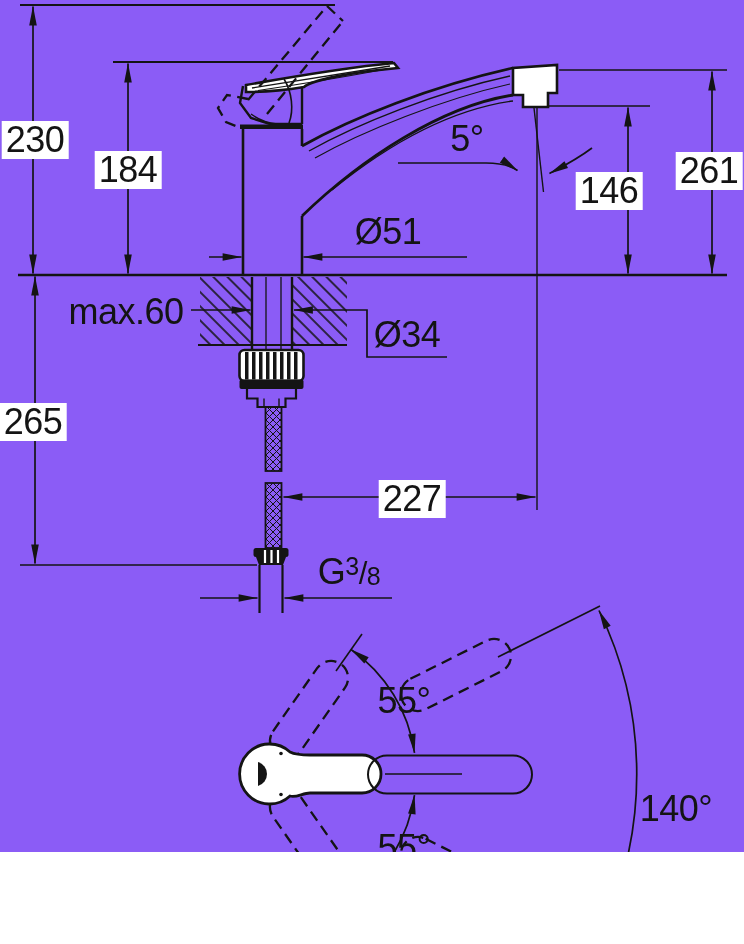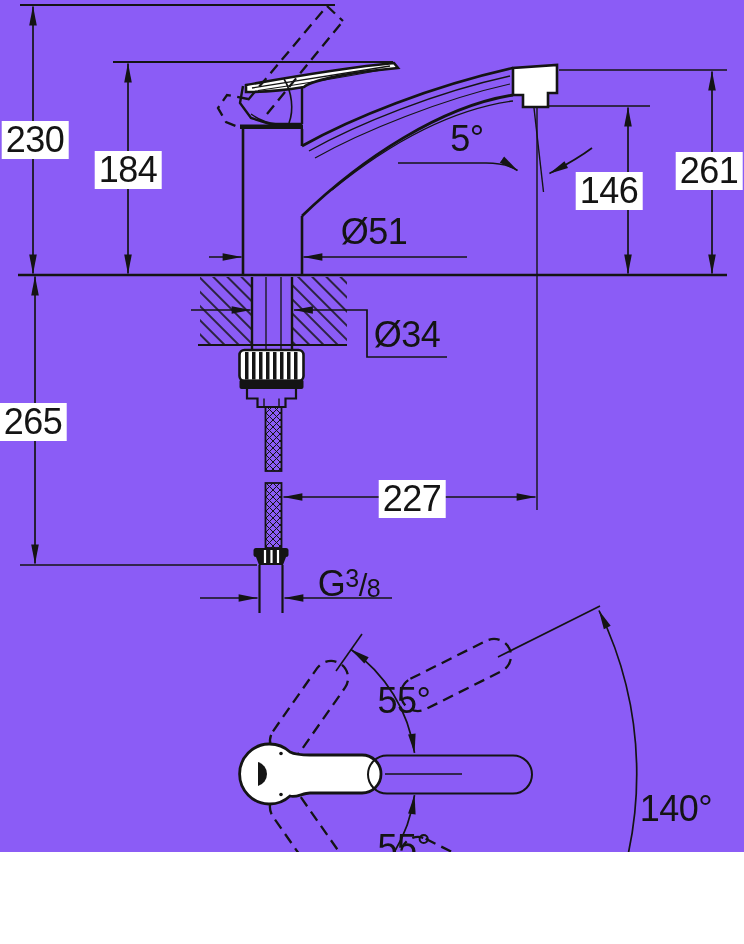--- a/index.html
+++ b/index.html
@@ -169,7 +169,7 @@
 <div class="lbl bgw" style="left:35px;top:140px">230</div>
 <div class="lbl bgw" style="left:128px;top:170px">184</div>
 <div class="lbl bgw" style="left:33px;top:422px">265</div>
-<div class="lbl" style="left:374px;top:232px">Ø51</div>
+<div class="lbl" style="left:388px;top:232px">Ø51</div>
 <div class="lbl" style="left:407px;top:335px">Ø34</div>
 <div class="lbl" style="left:467px;top:139px">5°</div>
 <div class="lbl bgw" style="left:609px;top:191px">146</div>

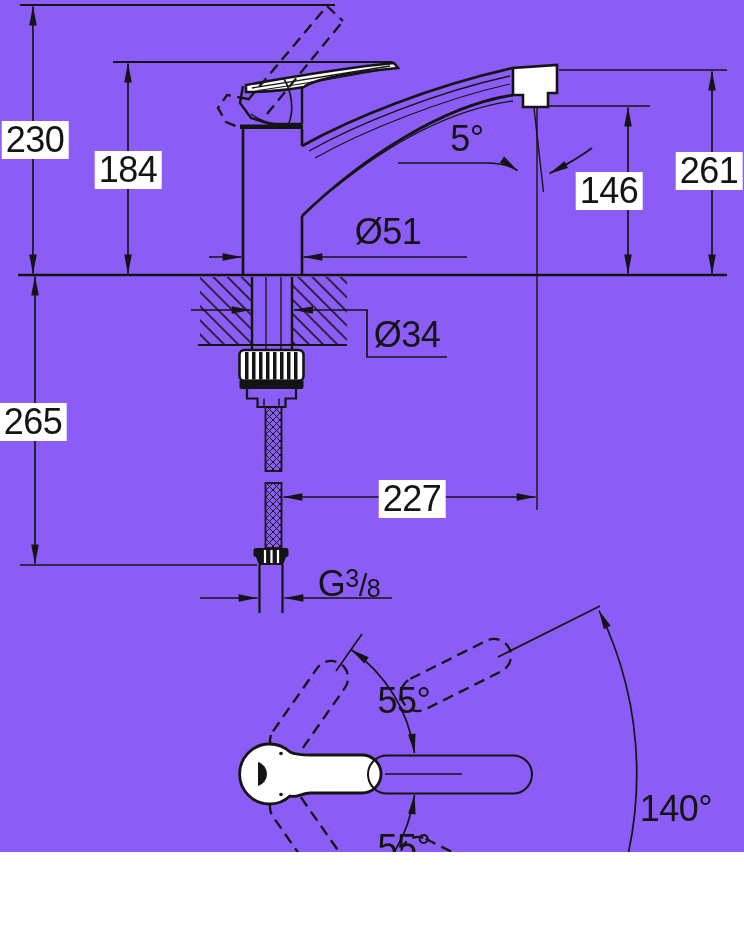--- a/index.html
+++ b/index.html
@@ -169,6 +169,7 @@
 <div class="lbl bgw" style="left:35px;top:140px">230</div>
 <div class="lbl bgw" style="left:128px;top:170px">184</div>
 <div class="lbl bgw" style="left:33px;top:422px">265</div>
+<div class="lbl" style="left:126px;top:312px">max.60</div>
 <div class="lbl" style="left:388px;top:232px">Ø51</div>
 <div class="lbl" style="left:407px;top:335px">Ø34</div>
 <div class="lbl" style="left:467px;top:139px">5°</div>

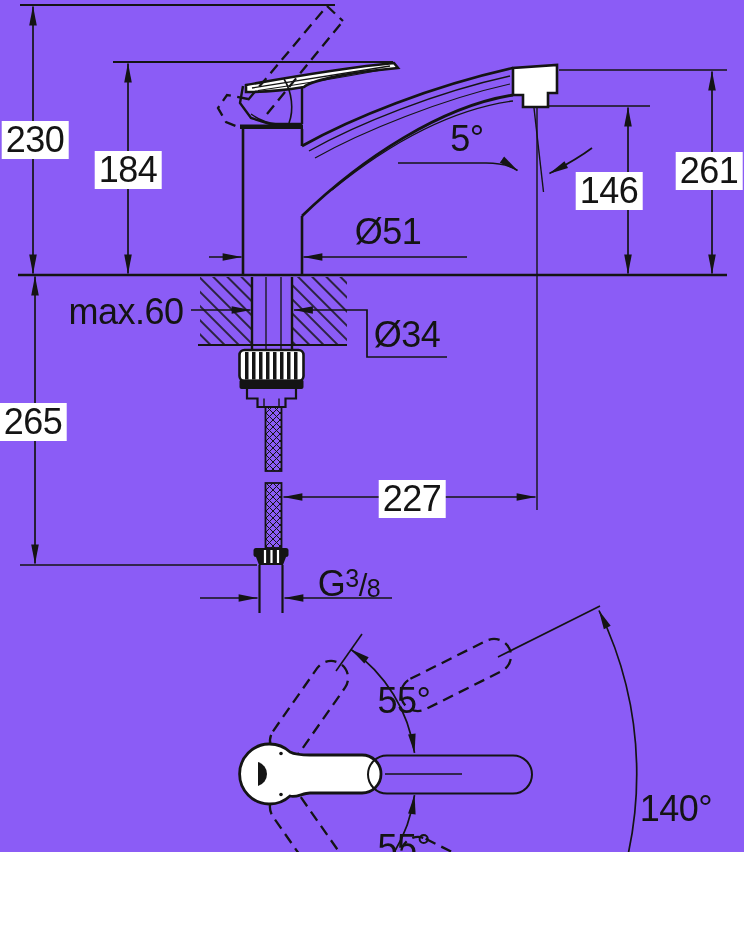--- a/index.html
+++ b/index.html
@@ -176,7 +176,7 @@
 <div class="lbl bgw" style="left:609px;top:191px">146</div>
 <div class="lbl bgw" style="left:709px;top:171px">261</div>
 <div class="lbl bgw" style="left:412px;top:499px">227</div>
-<div class="lbl thread" style="left:349px;top:584px">
+<div class="lbl thread" style="left:349px;top:572px">
   <span>G</span><span class="sup">3</span><span class="slash">/</span><span class="den">8</span>
 </div>
 <div class="lbl" style="left:404px;top:701px">55°</div>

